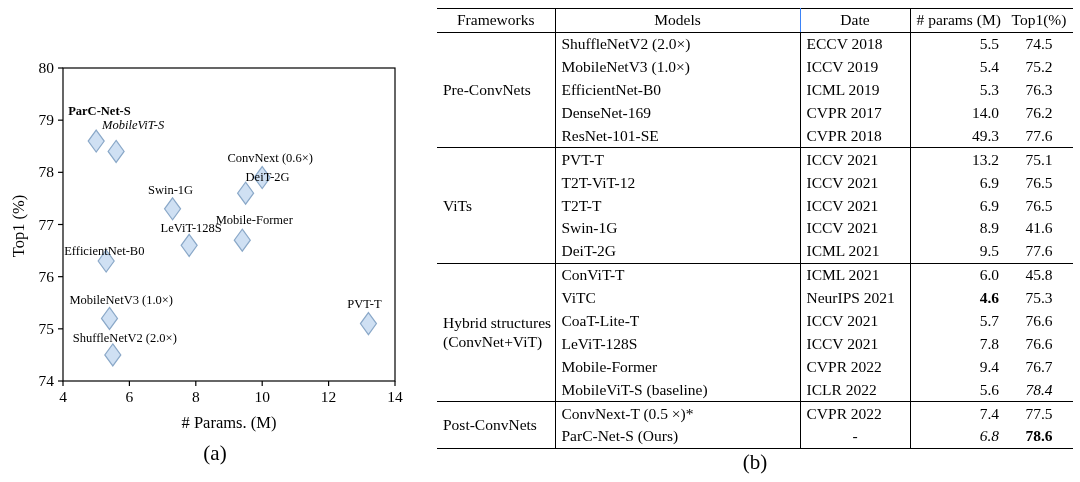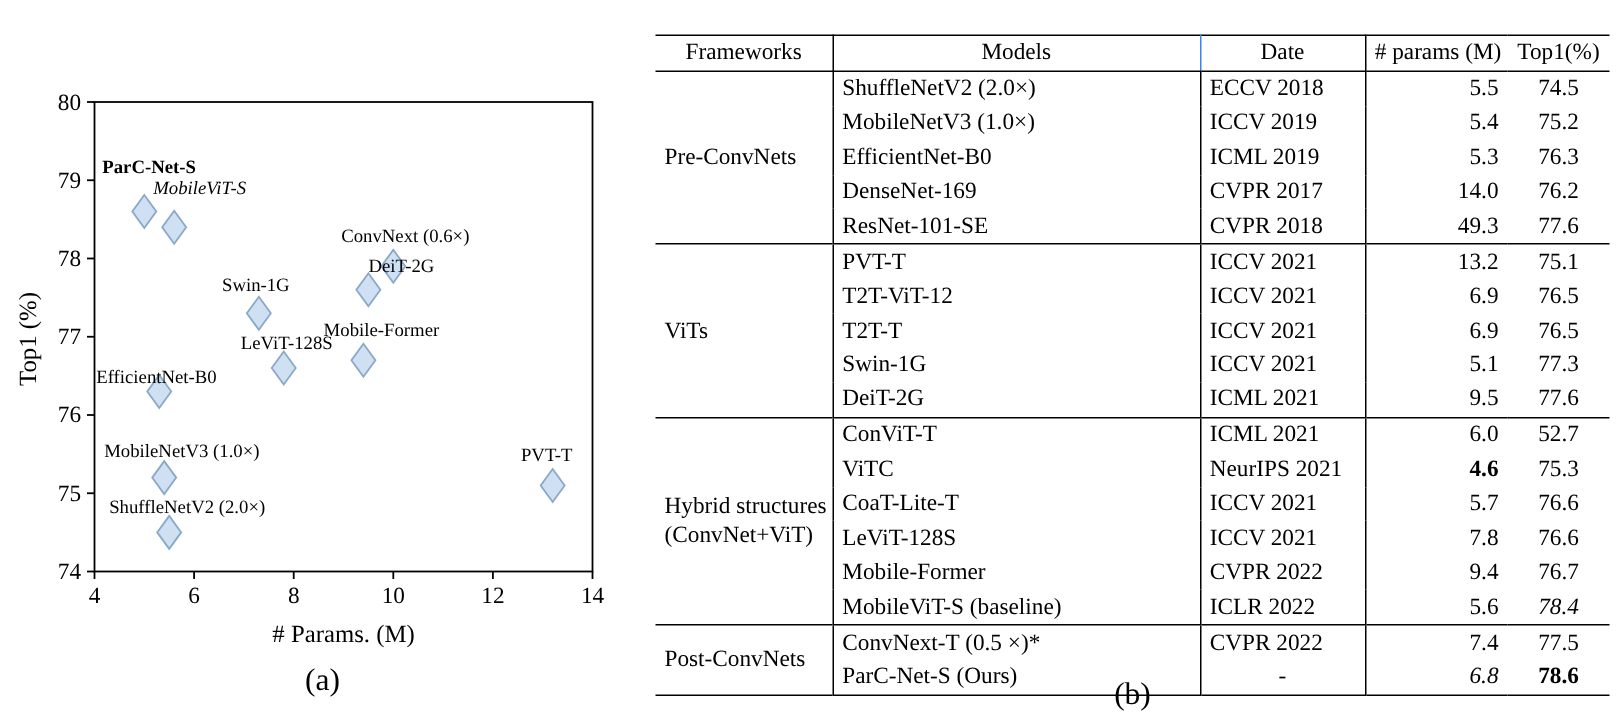--- a/index.html
+++ b/index.html
@@ -17,7 +17,7 @@
   }
   .caption-a{left:0;top:441px;width:430px;}
   
-  .table-panel{position:absolute;left:437px;top:23px;width:636px;}
+  .table-panel{position:absolute;left:437px;top:8px;width:636px;}
   table.results{
     border-collapse:collapse;table-layout:fixed;width:636px;
     font-size:15.5px;border-bottom:1px solid #000;

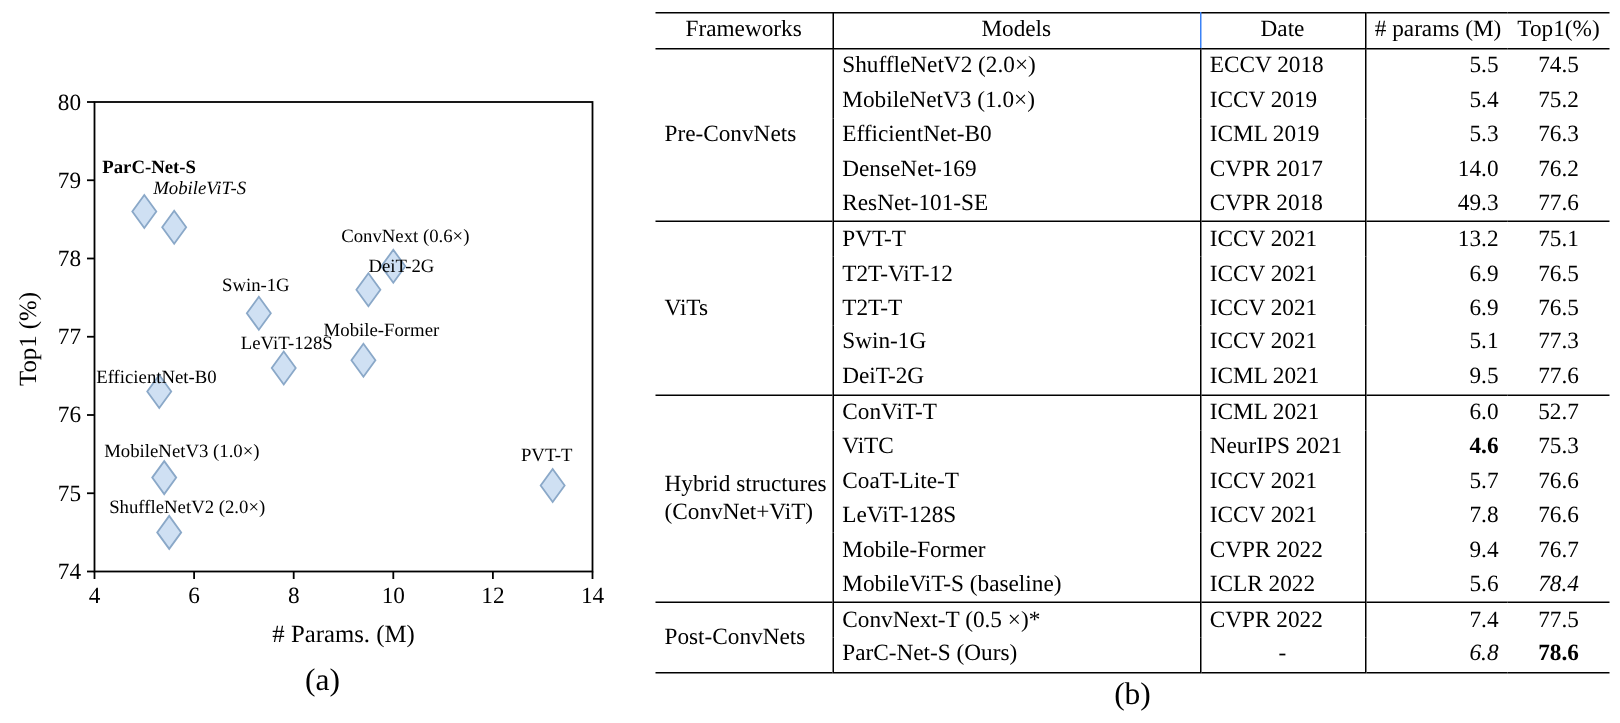--- a/index.html
+++ b/index.html
@@ -185,7 +185,7 @@
         <tr>
           <td class="col-model">Swin-1G</td>
           <td class="col-date">ICCV 2021</td>
-          <td class="col-params">5.1</td>
+          <td class="col-params">8.9</td>
           <td class="col-top1">77.3</td>
         </tr>
         <tr>

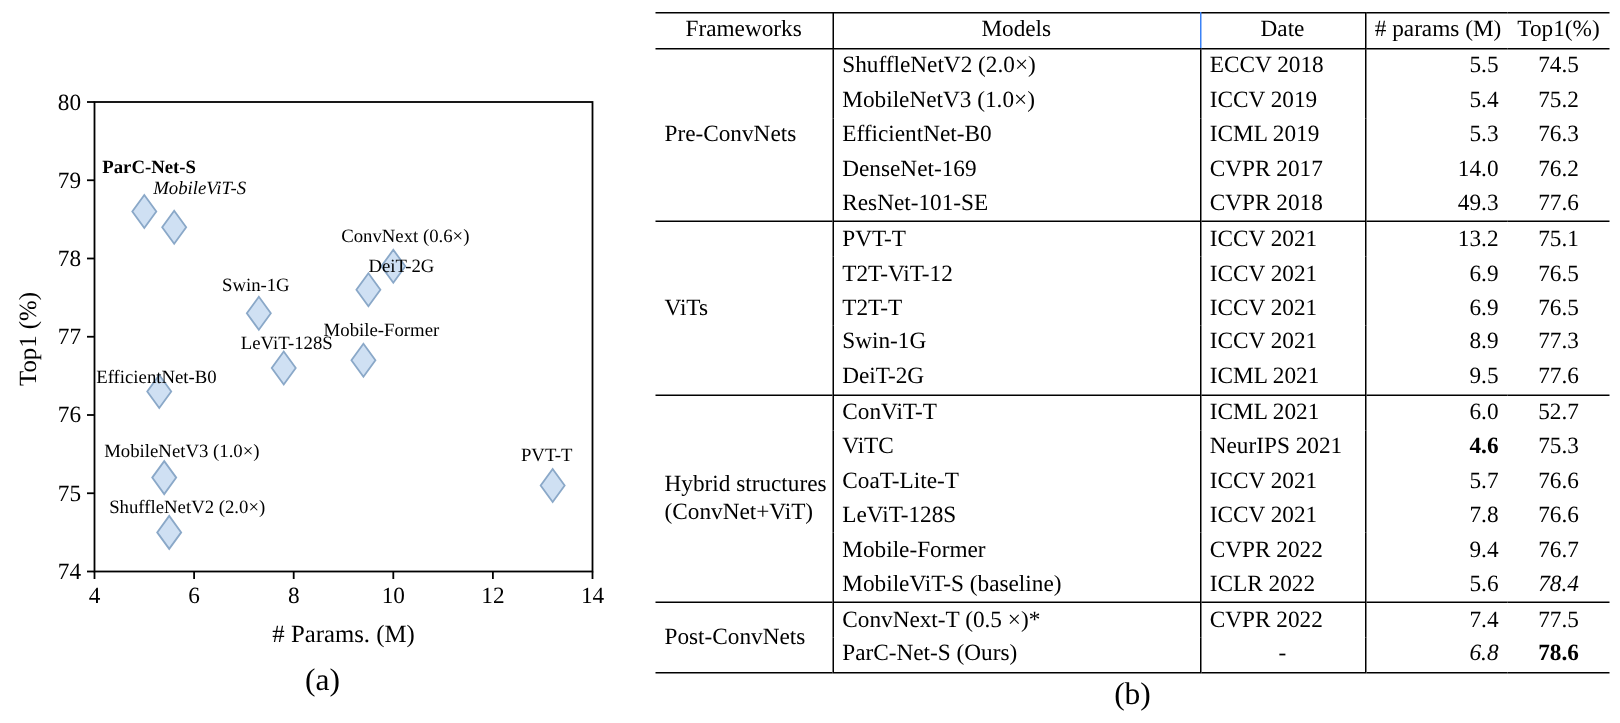--- a/index.html
+++ b/index.html
@@ -186,7 +186,7 @@
           <td class="col-model">Swin-1G</td>
           <td class="col-date">ICCV 2021</td>
           <td class="col-params">8.9</td>
-          <td class="col-top1">77.3</td>
+          <td class="col-top1">41.6</td>
         </tr>
         <tr>
           <td class="col-model">DeiT-2G</td>

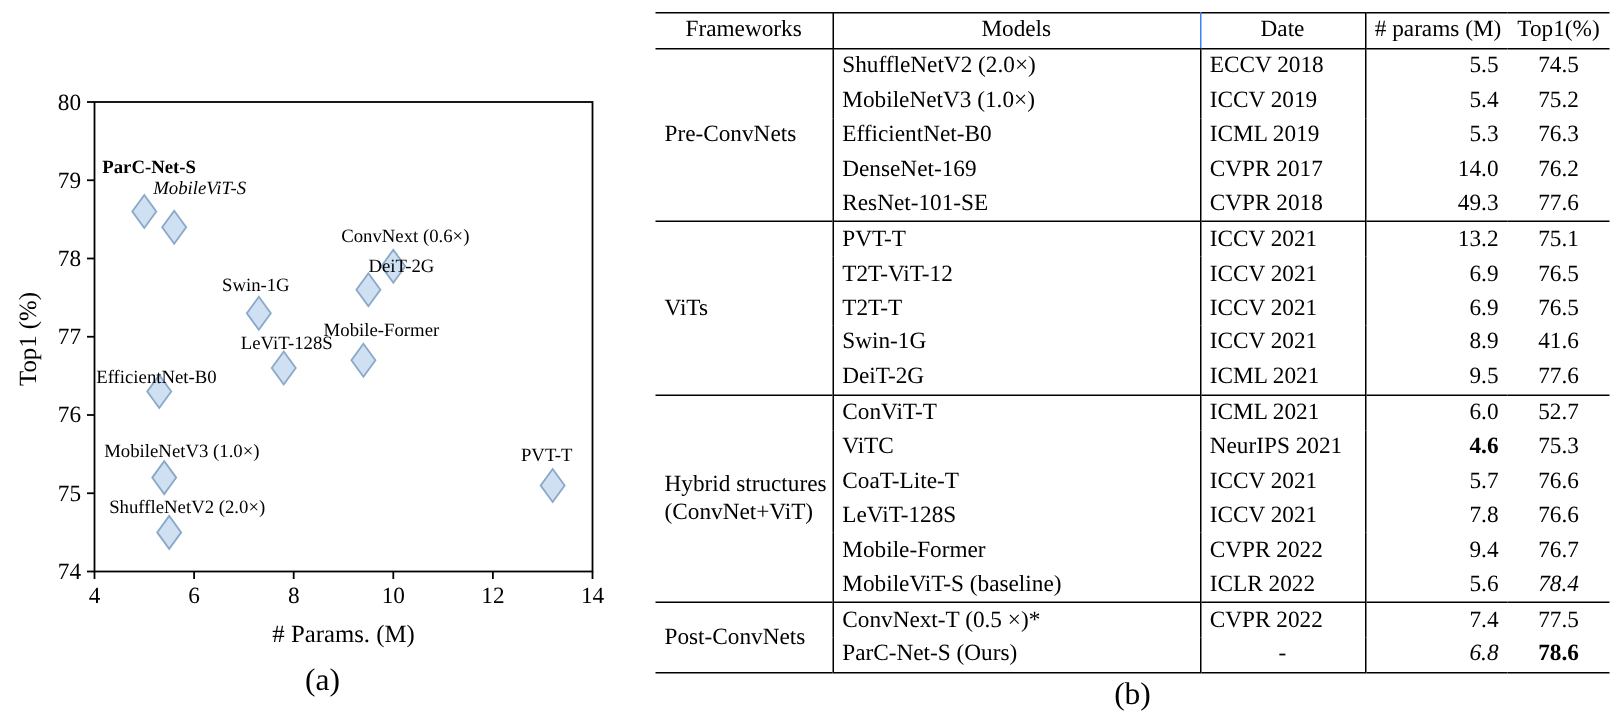--- a/index.html
+++ b/index.html
@@ -199,7 +199,7 @@
           <td class="col-model">ConViT-T</td>
           <td class="col-date">ICML 2021</td>
           <td class="col-params">6.0</td>
-          <td class="col-top1">52.7</td>
+          <td class="col-top1">45.8</td>
         </tr>
         <tr>
           <td class="col-model">ViTC</td>

